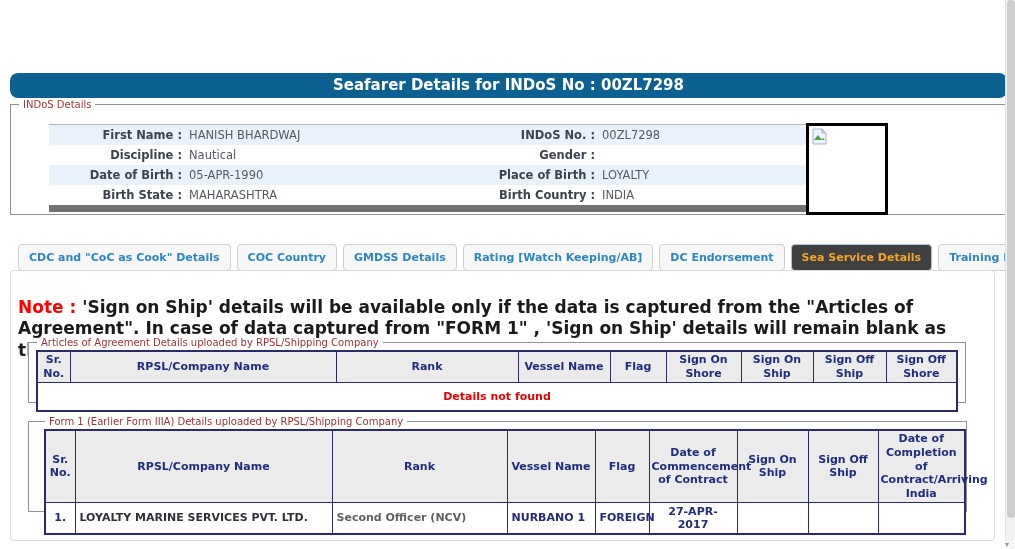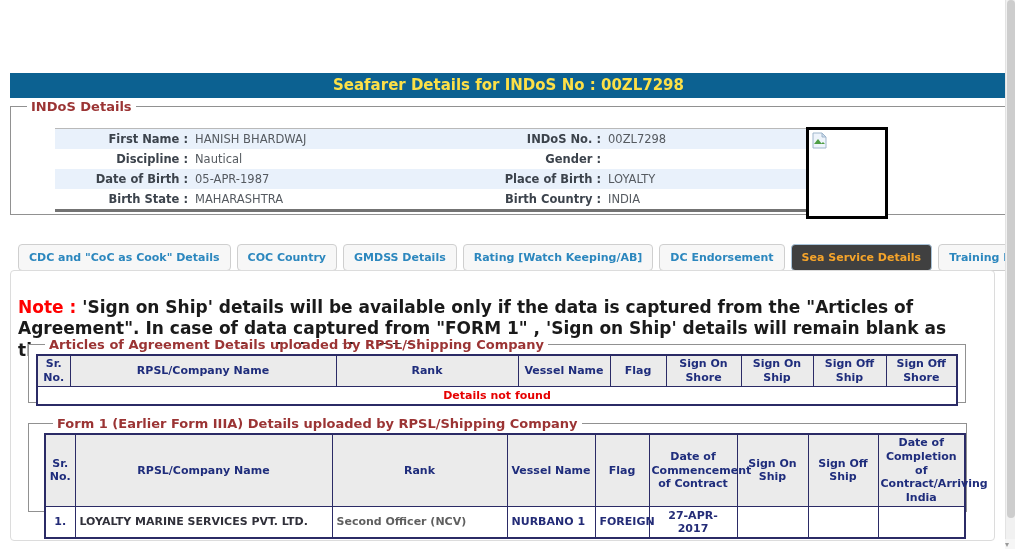--- a/index.html
+++ b/index.html
@@ -8,8 +8,8 @@
 
   
   .titlebar { position:absolute; left:10px; top:73px; width:997px; height:25px;
-    background:#0c6191; color:#fde047; text-align:center; line-height:25px;
-    font-size:15px; font-weight:bold; }
+    background:#0c6191; color:#ffffff; text-align:center; line-height:25px;
+    font-size:15px; font-weight:bold;border-radius:8px; }
 
   
   fieldset { border:1px solid #919191; background:#fff; }

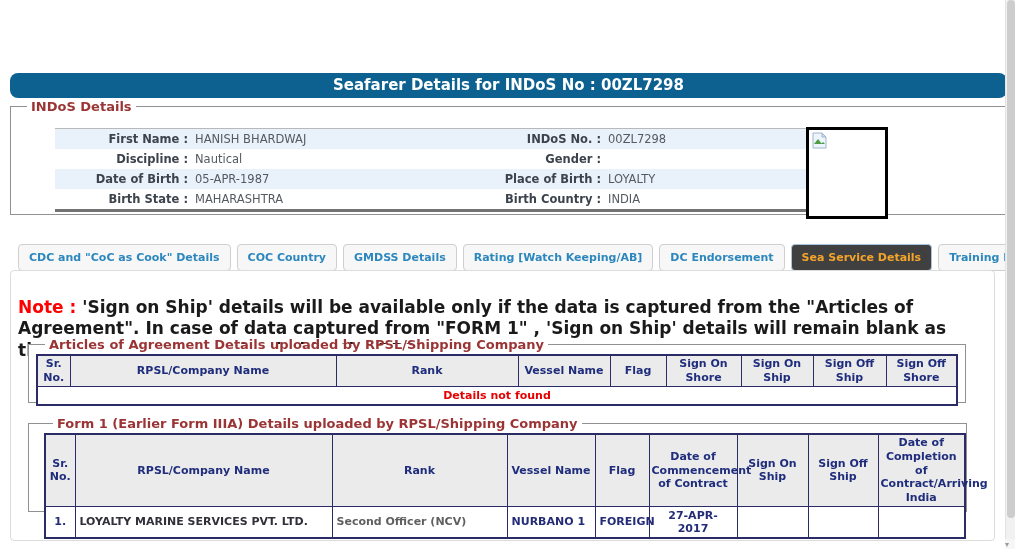--- a/index.html
+++ b/index.html
@@ -13,7 +13,7 @@
 
   
   fieldset { border:1px solid #919191; background:#fff; }
-  legend { color:#9b3434; font-weight:bold; font-size:13px; padding:0 4px; margin-left:16px; }
+  legend { color:#9b3434; font-weight:normal; font-size:10px; padding:0 4px; margin-left:8px; }
 
   .indos-fs { position:absolute; left:10px; top:99px; width:997px; height:116px; }
   .indos-rows { position:absolute; left:44px; top:14px; width:762px;

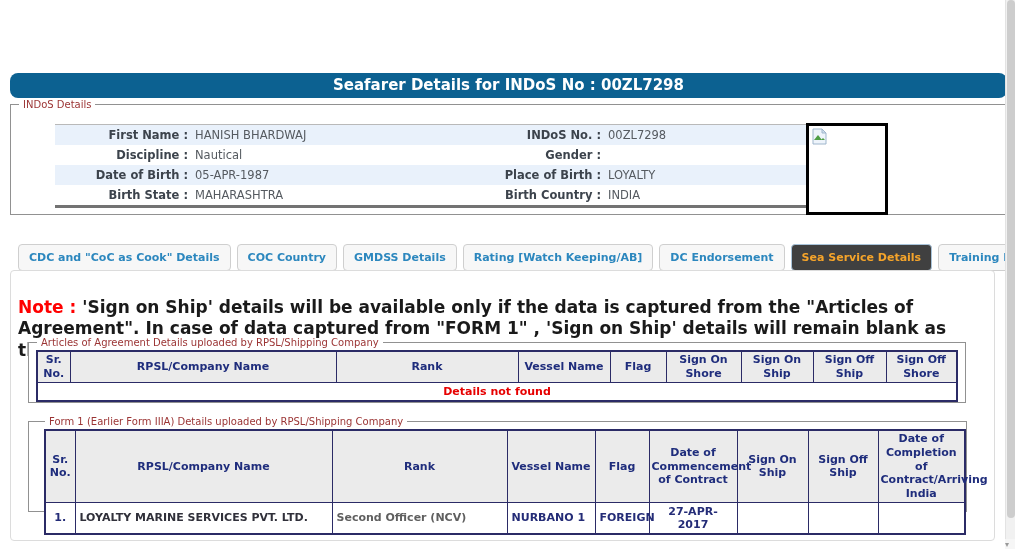--- a/index.html
+++ b/index.html
@@ -16,8 +16,8 @@
   legend { color:#9b3434; font-weight:normal; font-size:10px; padding:0 4px; margin-left:8px; }
 
   .indos-fs { position:absolute; left:10px; top:99px; width:997px; height:116px; }
-  .indos-rows { position:absolute; left:44px; top:14px; width:762px;
-    border-top:1px solid #b9b9b9; border-bottom:3px solid #737373; }
+  .indos-rows { position:absolute; left:38px; top:14px; width:762px;
+    border-top:1px solid #b9b9b9; border-bottom:7px solid #737373; }
   .indos-row { display:grid; grid-template-columns:140px 255px 158px auto;
     height:20px; align-items:center; font-size:11.5px; }
   .indos-row:nth-child(odd) { background:#e9f1fb; }

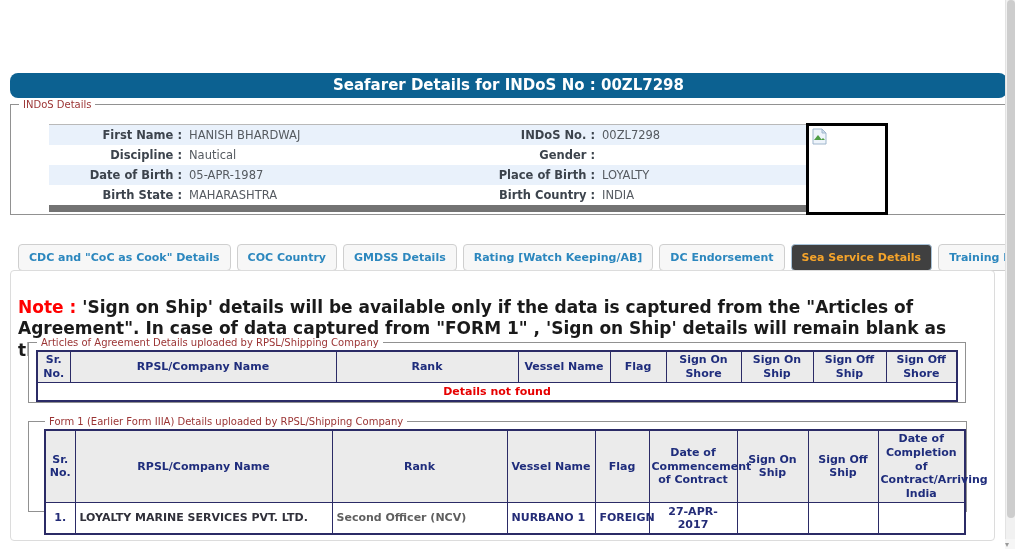--- a/index.html
+++ b/index.html
@@ -90,7 +90,7 @@
     </div>
     <div class="indos-row">
       <span class="lbl">Date of Birth :</span>
-      <span class="val">05-APR-1987</span>
+      <span class="val">05-APR-1990</span>
       <span class="lbl">Place of Birth :</span>
       <span class="val">LOYALTY</span>
     </div>

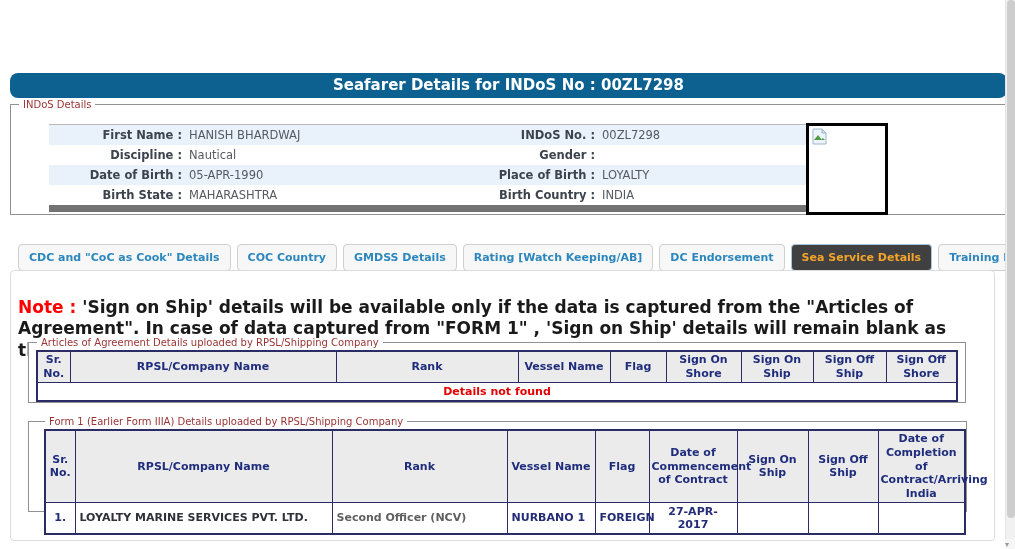--- a/index.html
+++ b/index.html
@@ -52,7 +52,7 @@
   table.grid th { border:1px solid #2b2b66; background:#ebebeb; color:#1f2d7c;
     font-size:11px; font-weight:bold; text-align:center; padding:1px 2px; line-height:1.25; }
   table.grid td { border:1px solid #2b2b66; background:#fff; font-size:11px;
-    font-weight:bold; padding:2px 4px; height:18px; }
+    font-weight:bold; padding:2px 4px; height:29px; }
   td.empty-msg { text-align:center; color:#e60000; font-size:12px; }
   td.c-navy { color:#242c77; }
   td.c-dark { color:#30303a; }

